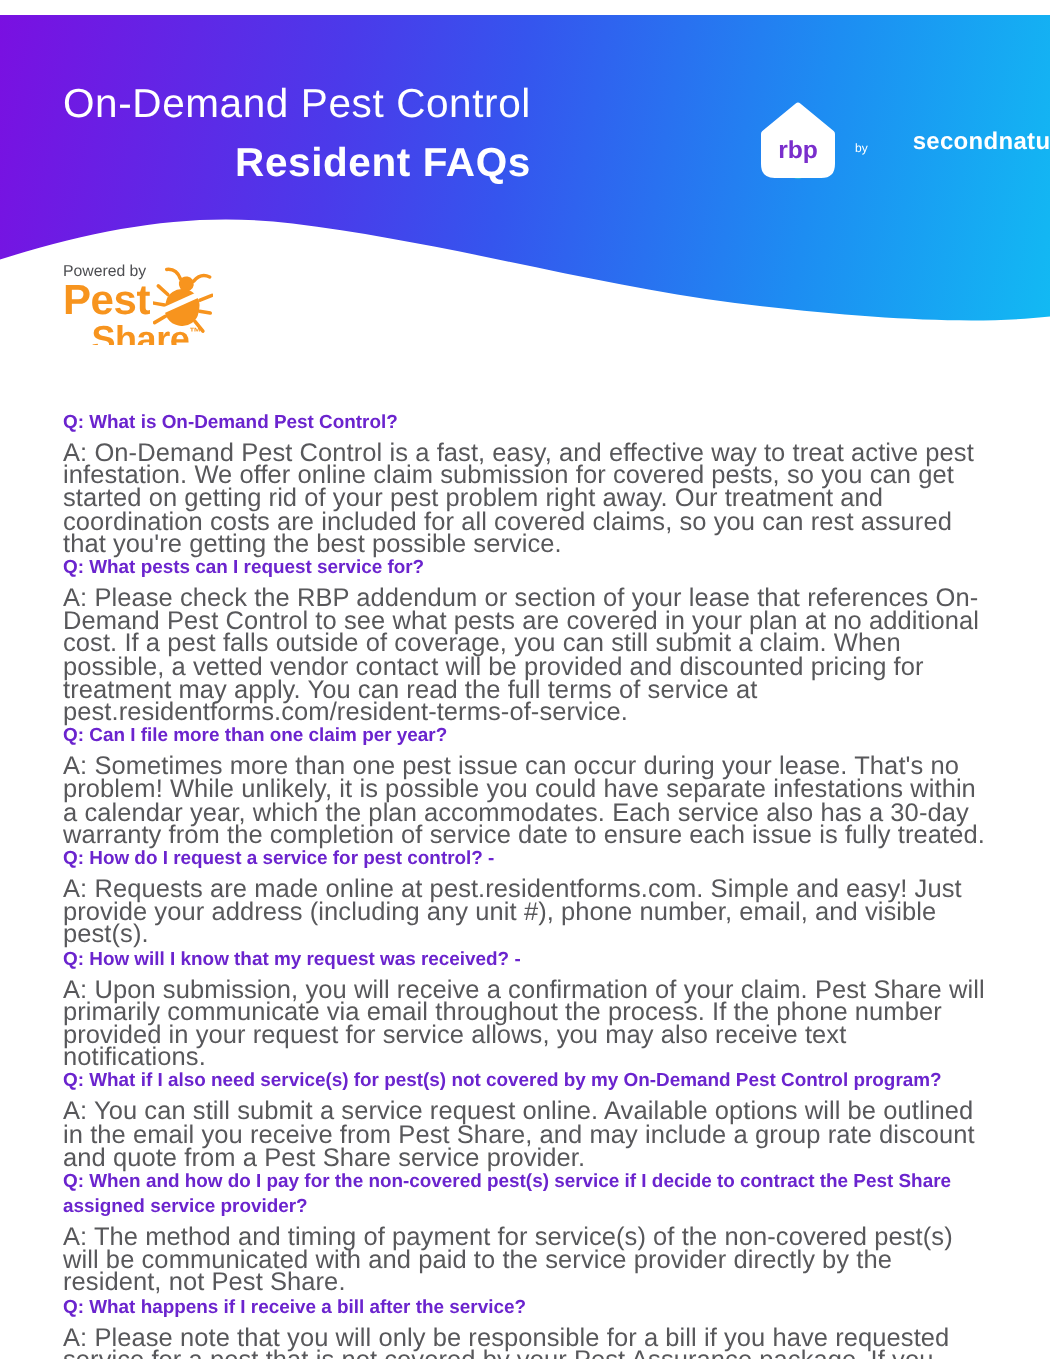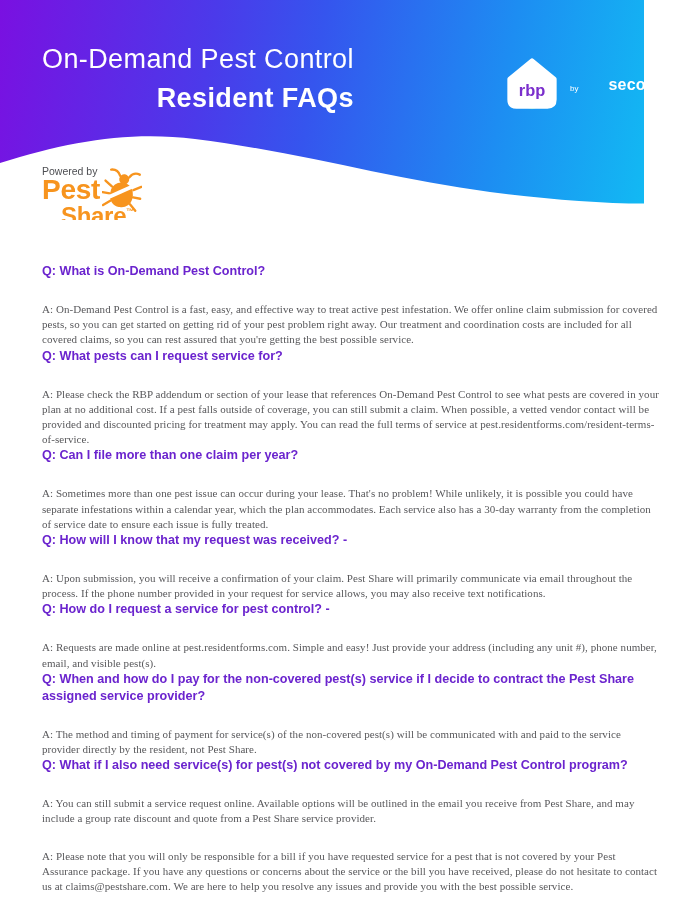--- a/index.html
+++ b/index.html
@@ -9,9 +9,10 @@
   
   .header {
     position: relative;
-    width: 644px; height: 220px;
+    width: 700px; height: 220px;
     background: linear-gradient(100deg, #7a10e1 0%, #4b3aea 32%, #3555ee 48%, #1d8df2 76%, #12baf3 100%);
     overflow: hidden;
+    margin-top: 10px;
   }
   .titles { position: absolute; left: 42px; top: 44px; color: #ffffff; }
   .title-line1 { font-size: 27px; font-weight: 500; letter-spacing: 0.4px; }

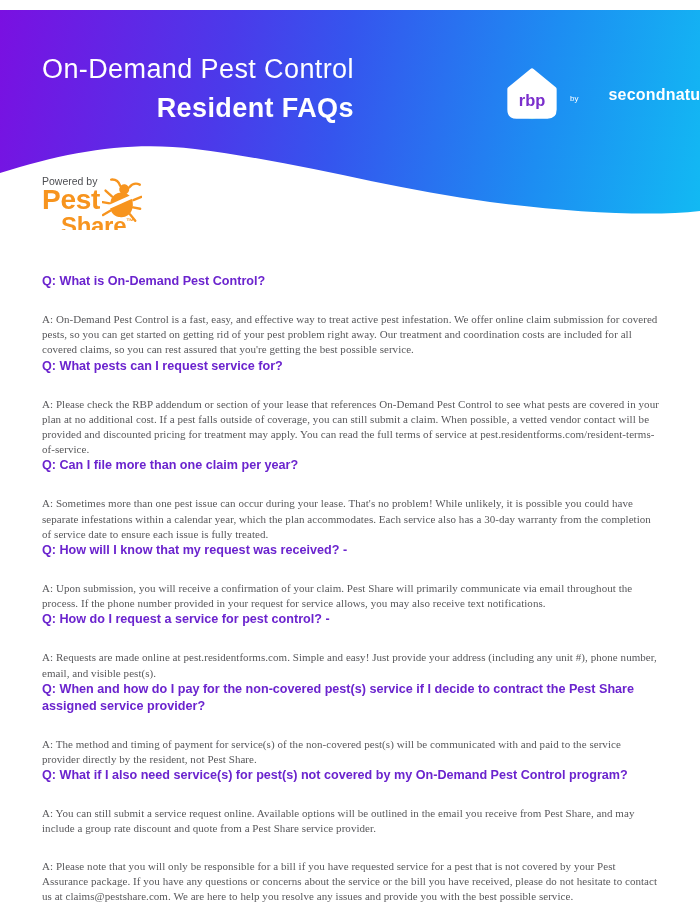--- a/index.html
+++ b/index.html
@@ -46,11 +46,10 @@
   .faq-item:first-child .q { margin-top: 12px; }
   .faq-item .a {
     color: #58585b;
-    font-size: 11px;
+    font-size: 17px;
     line-height: 15.2px;
-    margin-top: 22px;
+    margin-top: 4px;
     letter-spacing: 0.05px;
-    font-family: Liberation Serif, serif;
   }
 </style>
 </head>

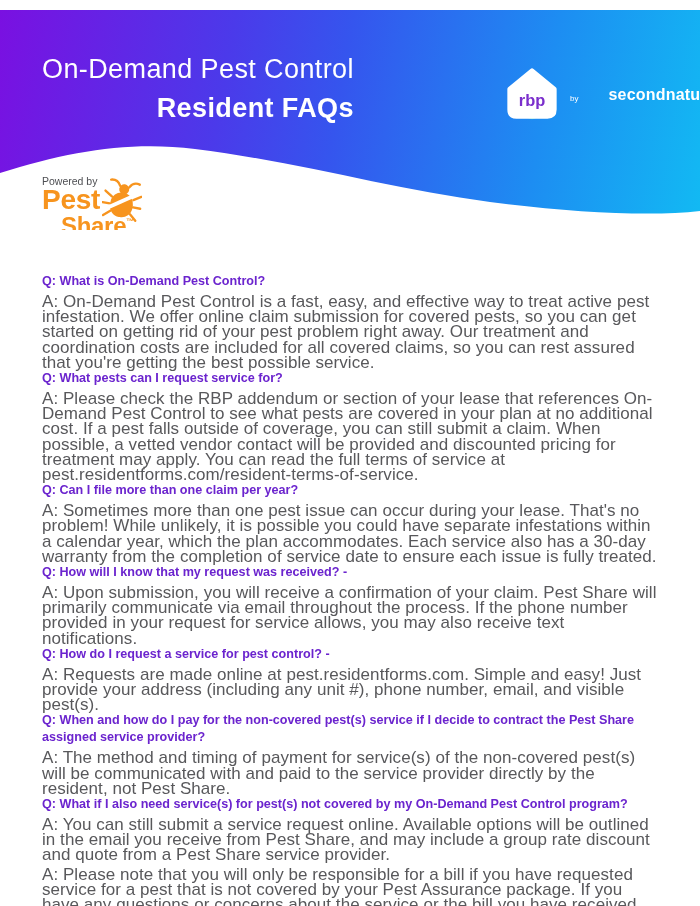--- a/index.html
+++ b/index.html
@@ -121,12 +121,12 @@
     <p class="a">A: Sometimes more than one pest issue can occur during your lease. That's no problem! While unlikely, it is possible you could have separate infestations within a calendar year, which the plan accommodates. Each service also has a 30-day warranty from the completion of service date to ensure each issue is fully treated.</p>
   </section>
   <section class="faq-item">
+    <h3 class="q">Q: How do I request a service for pest control? -</h3>
+    <p class="a">A: Requests are made online at pest.residentforms.com. Simple and easy! Just provide your address (including any unit #), phone number, email, and visible pest(s).</p>
+  </section>
+  <section class="faq-item">
     <h3 class="q">Q: How will I know that my request was received? -</h3>
     <p class="a">A: Upon submission, you will receive a confirmation of your claim. Pest Share will primarily communicate via email throughout the process. If the phone number provided in your request for service allows, you may also receive text notifications.</p>
-  </section>
-  <section class="faq-item">
-    <h3 class="q">Q: How do I request a service for pest control? -</h3>
-    <p class="a">A: Requests are made online at pest.residentforms.com. Simple and easy! Just provide your address (including any unit #), phone number, email, and visible pest(s).</p>
   </section>
   <section class="faq-item">
     <h3 class="q">Q: When and how do I pay for the non-covered pest(s) service if I decide to contract the Pest Share assigned service provider?</h3>

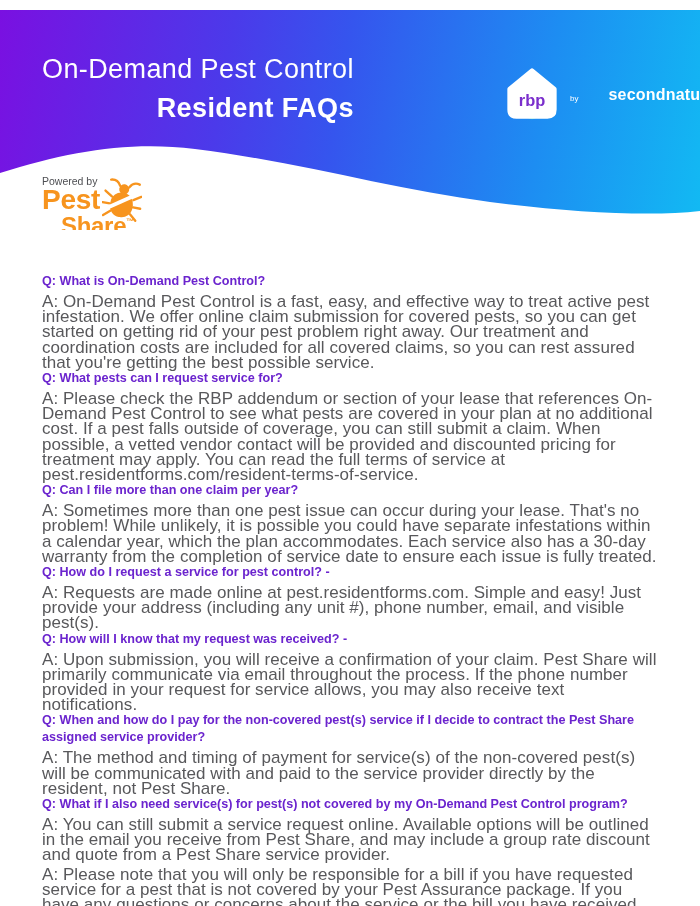--- a/index.html
+++ b/index.html
@@ -129,12 +129,12 @@
     <p class="a">A: Upon submission, you will receive a confirmation of your claim. Pest Share will primarily communicate via email throughout the process. If the phone number provided in your request for service allows, you may also receive text notifications.</p>
   </section>
   <section class="faq-item">
+    <h3 class="q">Q: What if I also need service(s) for pest(s) not covered by my On-Demand Pest Control program?</h3>
+    <p class="a">A: You can still submit a service request online. Available options will be outlined in the email you receive from Pest Share, and may include a group rate discount and quote from a Pest Share service provider.</p>
+  </section>
+  <section class="faq-item">
     <h3 class="q">Q: When and how do I pay for the non-covered pest(s) service if I decide to contract the Pest Share assigned service provider?</h3>
     <p class="a">A: The method and timing of payment for service(s) of the non-covered pest(s) will be communicated with and paid to the service provider directly by the resident, not Pest Share.</p>
-  </section>
-  <section class="faq-item">
-    <h3 class="q">Q: What if I also need service(s) for pest(s) not covered by my On-Demand Pest Control program?</h3>
-    <p class="a">A: You can still submit a service request online. Available options will be outlined in the email you receive from Pest Share, and may include a group rate discount and quote from a Pest Share service provider.</p>
   </section>
   <section class="faq-item">
     <p class="a">A: Please note that you will only be responsible for a bill if you have requested service for a pest that is not covered by your Pest Assurance package. If you have any questions or concerns about the service or the bill you have received, please do not hesitate to contact us at claims@pestshare.com. We are here to help you resolve any issues and provide you with the best possible service.</p>

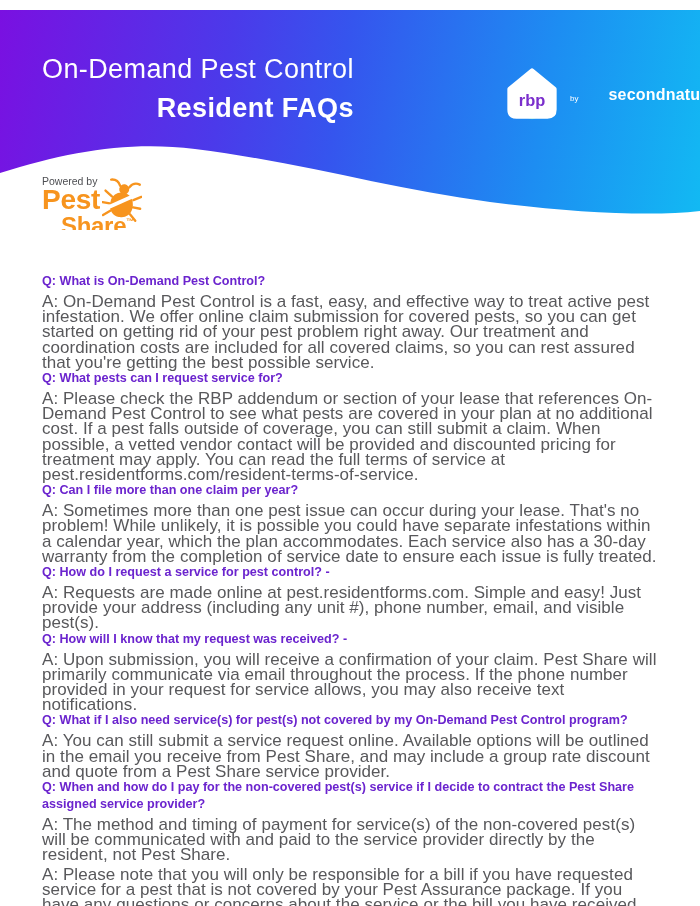--- a/index.html
+++ b/index.html
@@ -137,6 +137,7 @@
     <p class="a">A: The method and timing of payment for service(s) of the non-covered pest(s) will be communicated with and paid to the service provider directly by the resident, not Pest Share.</p>
   </section>
   <section class="faq-item">
+    <h3 class="q">Q: What happens if I receive a bill after the service?</h3>
     <p class="a">A: Please note that you will only be responsible for a bill if you have requested service for a pest that is not covered by your Pest Assurance package. If you have any questions or concerns about the service or the bill you have received, please do not hesitate to contact us at claims@pestshare.com. We are here to help you resolve any issues and provide you with the best possible service.</p>
   </section>
 </div>

